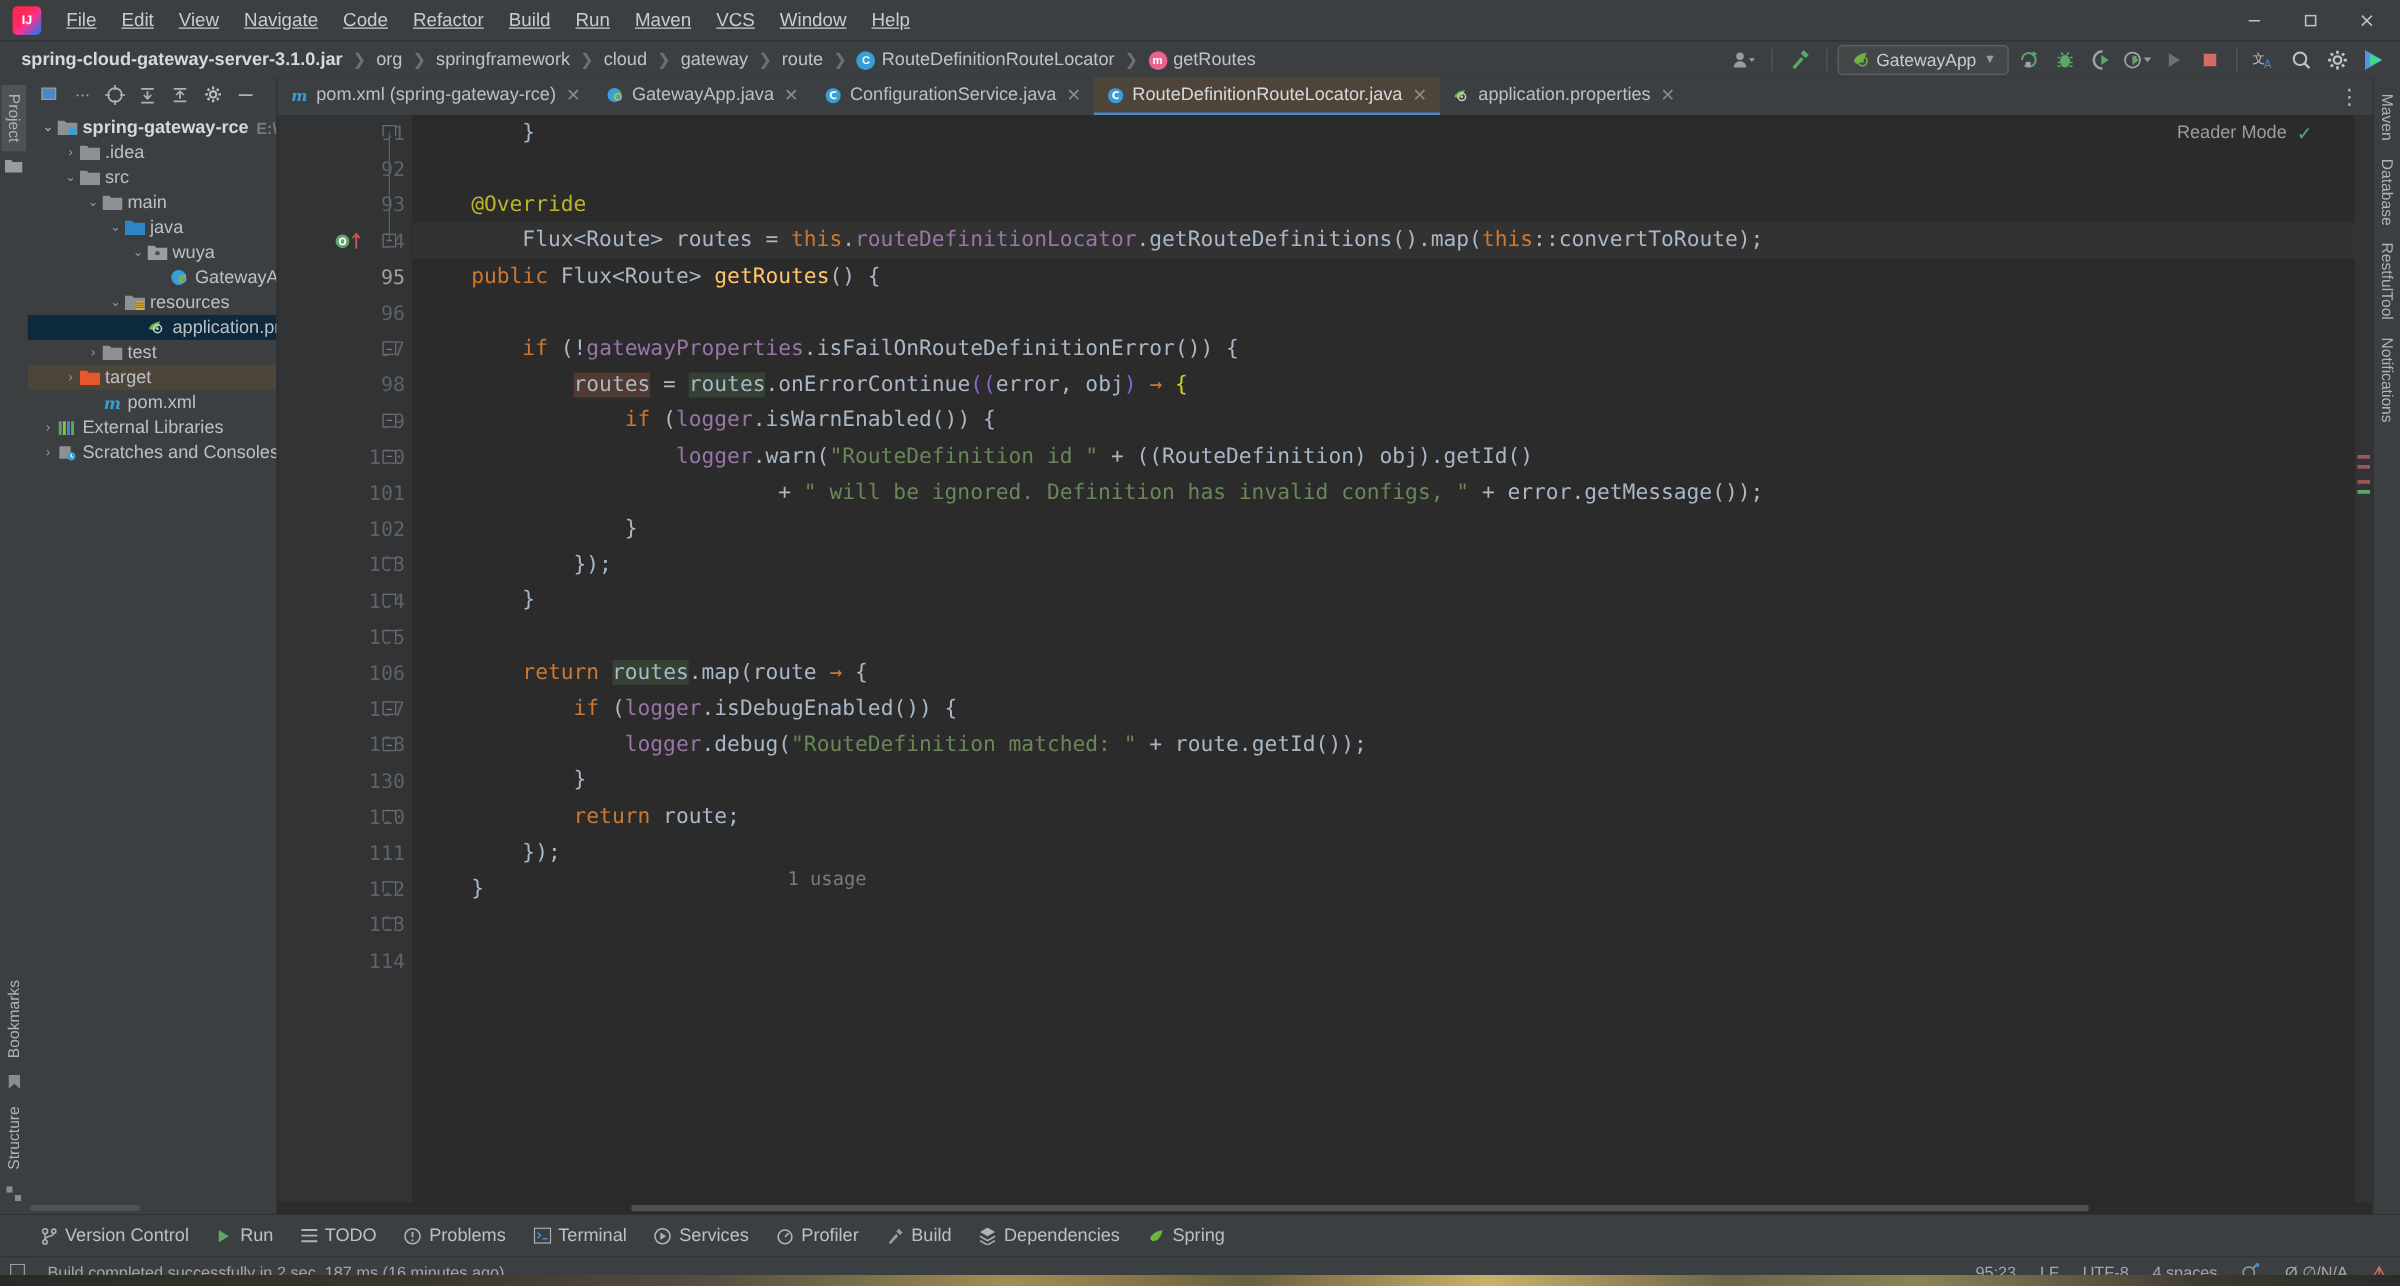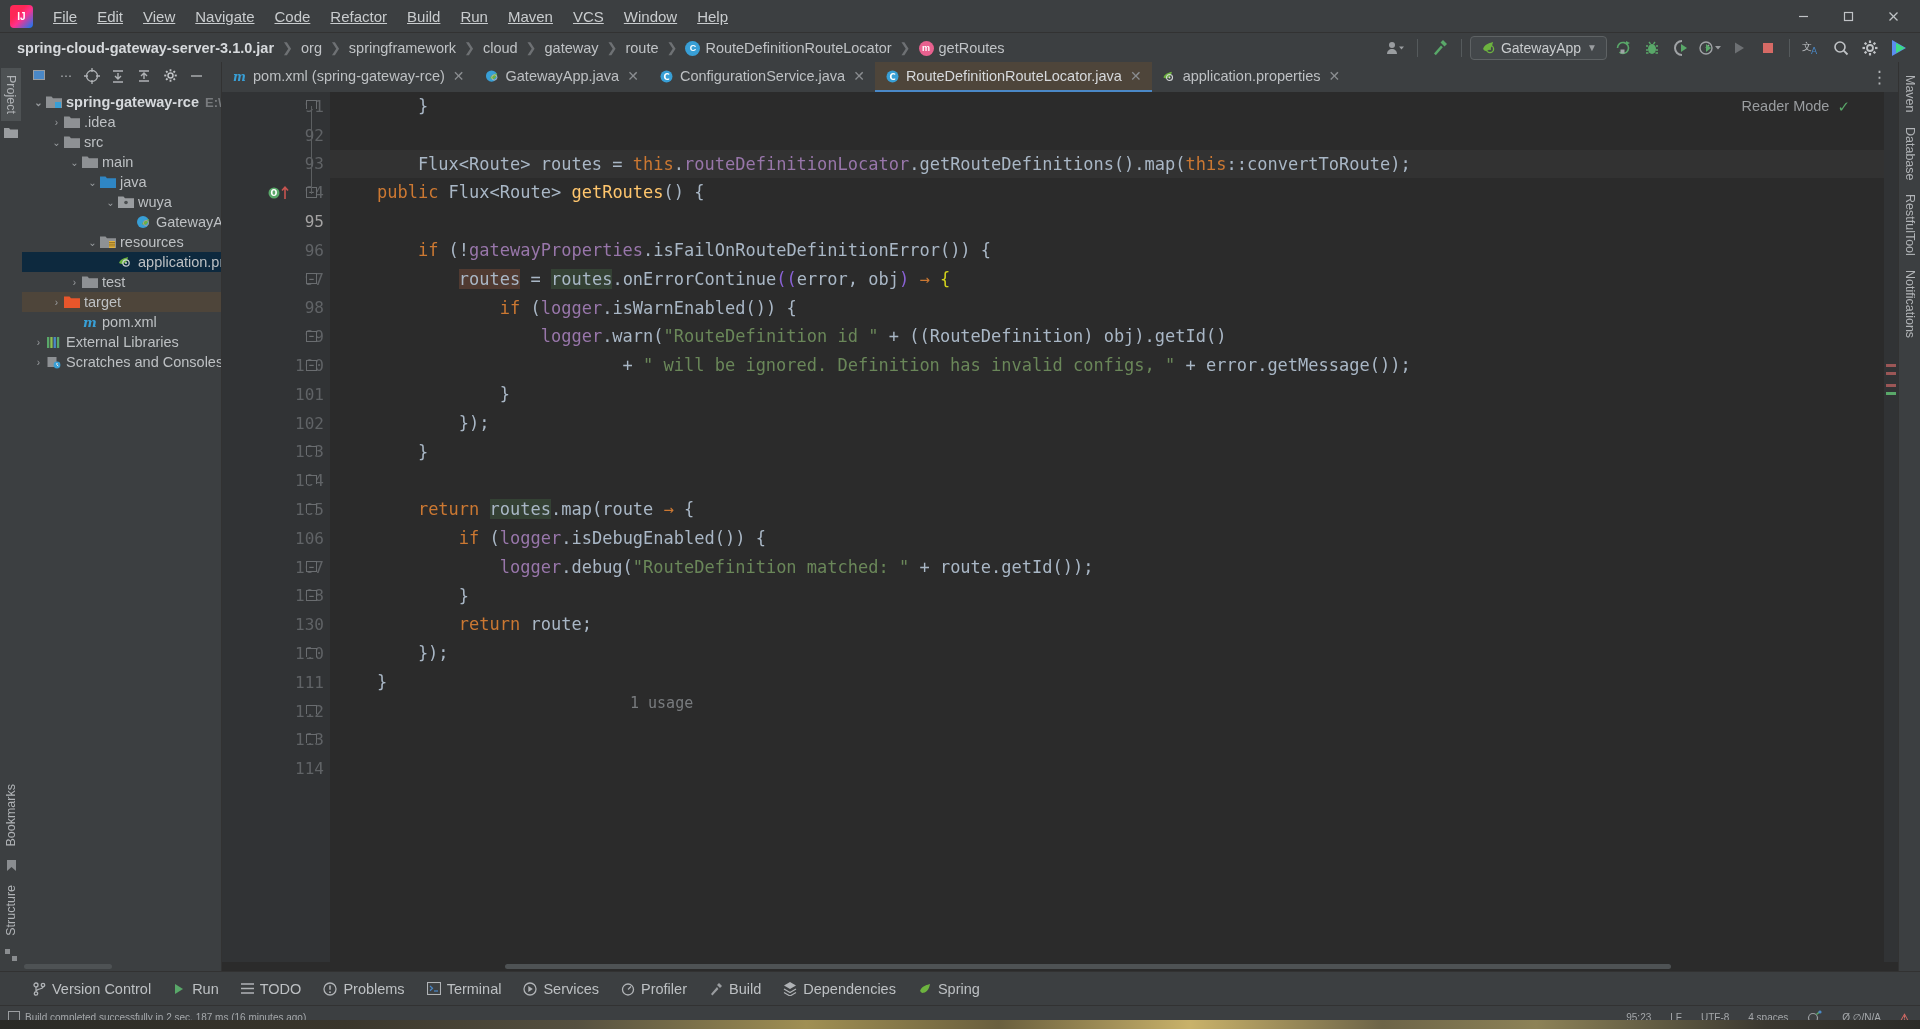--- a/index.html
+++ b/index.html
@@ -705,6 +705,7 @@
         <div id="code-lines">
             <div class="cline">        }</div>
             <div class="cline">&nbsp;</div>
+            <div class="cline">    <span class="an">@Override</span></div>
             <div class="cline caret">        Flux&lt;Route&gt; routes = <span class="k">this</span>.<span class="fd">routeDefinitionLocator</span>.getRouteDefinitions().map(<span class="k">this</span>::convertToRoute);</div>
             <div class="cline">    <span class="k">public</span> Flux&lt;Route&gt; <span class="fn">getRoutes</span>() {</div>
             <div class="cline">&nbsp;</div>

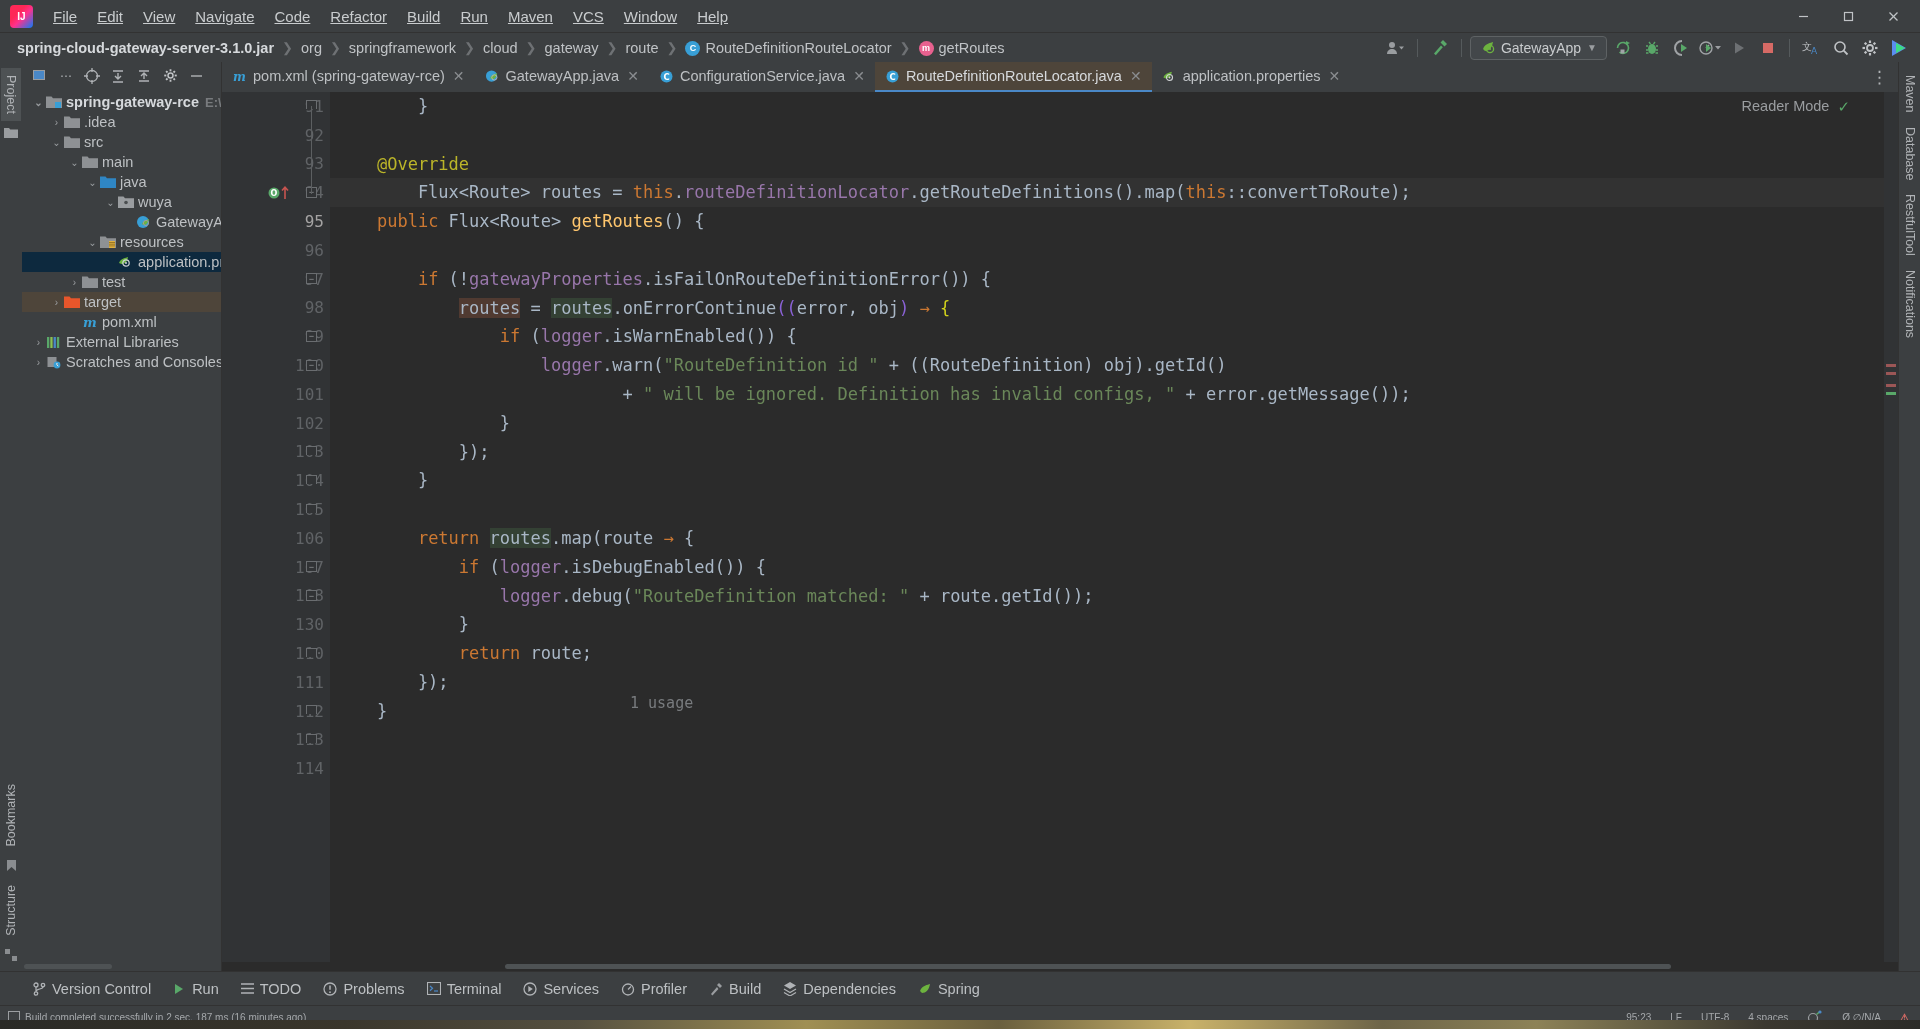--- a/index.html
+++ b/index.html
@@ -159,7 +159,7 @@
 
   #statusbar {
     height:24px; background:#3c3f41; display:flex; align-items:center; padding:0 8px;
-    font-size:10px; color:#a5a8ab; gap:2px; border-top:1px solid #323232;
+    font-size:13px; color:#a5a8ab; gap:15px; border-top:1px solid #323232;
   }
   #status-right { margin-left:auto; display:flex; align-items:center; gap:13px; }
   .sb-item { cursor:default; padding:1px 3px; white-space:nowrap;}

